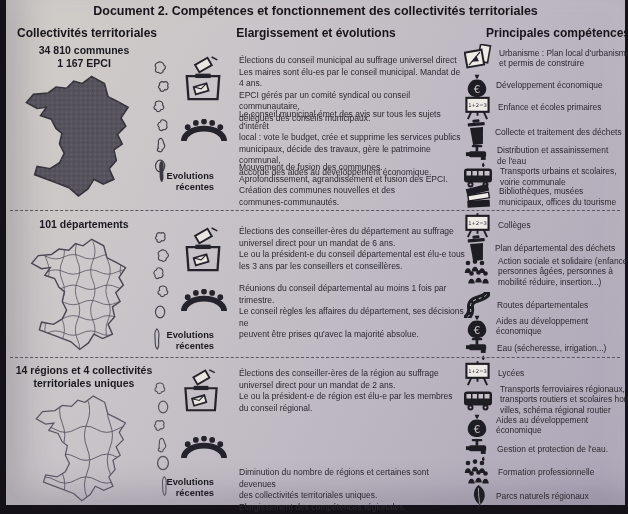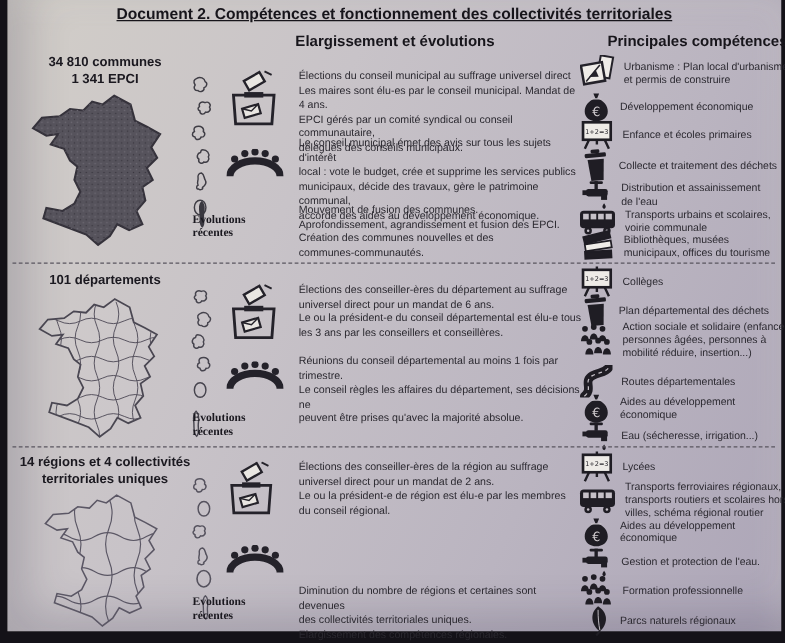--- a/index.html
+++ b/index.html
@@ -10,7 +10,7 @@
          box-shadow:inset 16px -12px 34px rgba(40,35,65,.20), inset -8px 8px 20px rgba(255,255,242,.14);
          color:#26242a;}
   .abs{position:absolute;}
-  .title{left:0;top:4px;width:619px;text-align:center;font-size:12.5px;font-weight:bold;color:#17151b;text-decoration:underline;}
+  .title{left:0;top:4px;width:619px;text-align:center;font-size:12.5px;font-weight:bold;color:#17151b;}
   .colhead{font-size:12px;font-weight:bold;color:#17151b;text-align:center;top:26px;}
   .ch-left{left:6px;width:150px;}
   .ch-mid{left:195px;width:230px;}

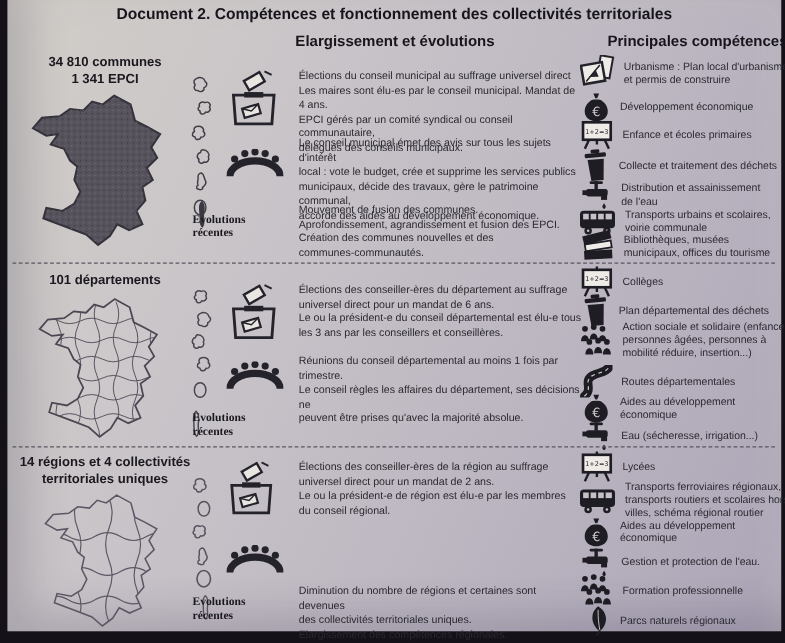--- a/index.html
+++ b/index.html
@@ -196,6 +196,7 @@
 
     <div class="abs title">Document 2. Compétences et fonctionnement des collectivités territoriales</div>
 
+    <div class="abs colhead ch-left">Collectivités territoriales</div>
     <div class="abs colhead ch-mid">Elargissement et évolutions</div>
     <div class="abs colhead ch-right">Principales compétences</div>
 

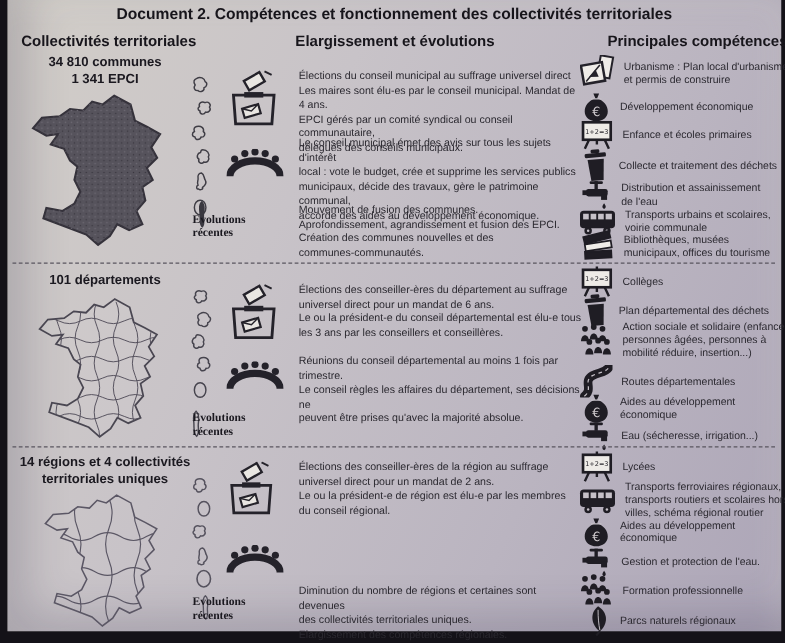--- a/index.html
+++ b/index.html
@@ -201,7 +201,7 @@
     <div class="abs colhead ch-right">Principales compétences</div>
 
     <div class="abs stat" style="left:8px;top:44px;width:140px;">34 810 communes</div>
-    <div class="abs stat" style="left:8px;top:57px;width:140px;">1 341 EPCI</div>
+    <div class="abs stat" style="left:8px;top:57px;width:140px;">1 167 EPCI</div>
 
     <svg class="abs" style="left:16px;top:73px;" width="120" height="130" viewBox="0 0 100 110">
       <path d="M58 3 L50 9 L43 7 L37 13 L28 12 L21 17 L9 18 L3 25 L12 30 L20 29 L15 36 L24 39 L28 47 L33 51 L31 60 L35 68 L31 76 L23 81 L12 79 L10 86 L26 92 L39 97 L47 104 L55 98 L60 90 L68 94 L77 90 L73 81 L79 74 L77 65 L84 60 L80 52 L87 45 L83 38 L89 29 L80 24 L72 20 L69 9 Z" fill="#56535c" stroke="#35323b" stroke-width="1.4"></path>

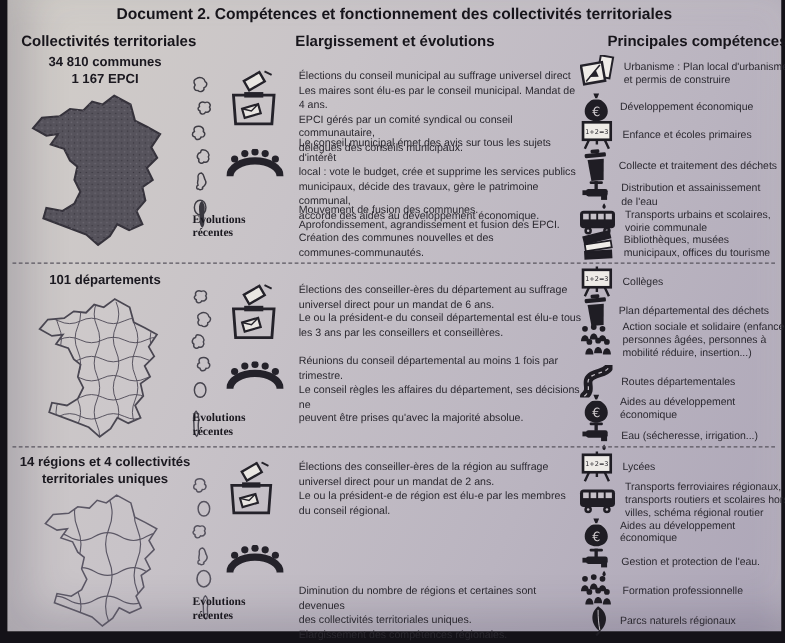--- a/index.html
+++ b/index.html
@@ -17,7 +17,7 @@
   .ch-right{left:466px;width:172px;}
   .stat{font-size:10.5px;font-weight:bold;color:#1b1920;text-align:center;white-space:pre-line;line-height:13px;}
   .mtext{font-size:8.5px;line-height:11.6px;color:#2b2930;white-space:pre-line;width:226px;}
-  .evlabel{font-size:9.3px;font-weight:bold;color:#1b1920;text-align:left;line-height:10.5px;width:60px;font-family:Liberation Serif, serif;}
+  .evlabel{font-size:9.3px;font-weight:bold;color:#1b1920;text-align:right;line-height:10.5px;width:60px;}
   .ritem{position:absolute;display:flex;align-items:center;gap:7px;}
   .ritem .lab{font-size:8.4px;line-height:10.4px;color:#2b2930;white-space:pre-line;width:136px;}
   .ricon{flex:0 0 auto;}

